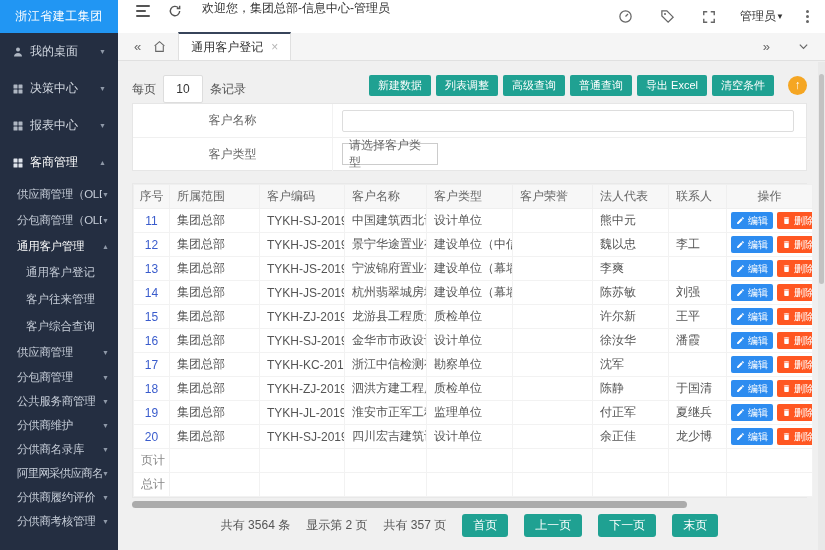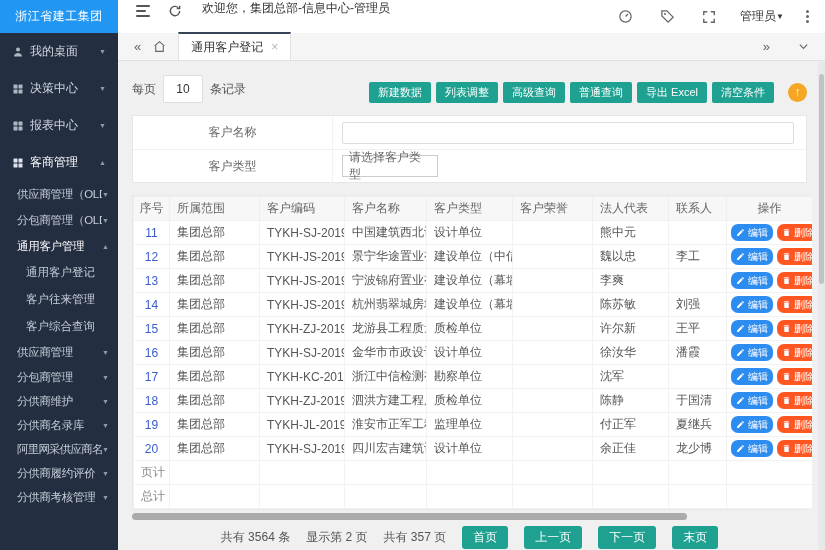--- a/index.html
+++ b/index.html
@@ -40,7 +40,7 @@
 
   .content { flex:1; padding:14px 18px 0 14px; position:relative; }
 
-  .toolbar-row { display:flex; align-items:flex-end; margin-bottom:12px; }
+  .toolbar-row { display:flex; align-items:flex-start; }
   .per-page { display:flex; align-items:center; gap:7px; color:#555; }
   .per-page-input { width:40px; height:28px; border:1px solid #ddd; border-radius:2px; text-align:center; font-size:12px; color:#333; background:#fff; }
   .toolbar-buttons { margin-left:auto; display:flex; align-items:center; gap:5px; }

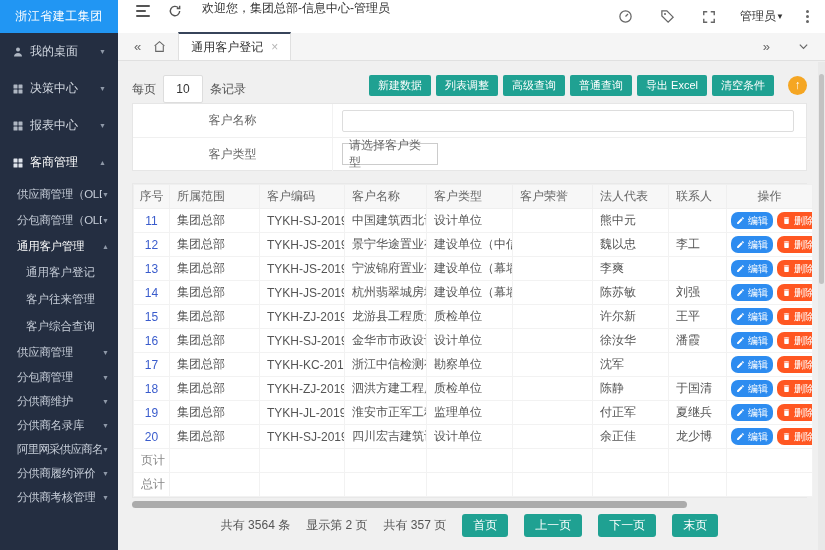--- a/index.html
+++ b/index.html
@@ -63,7 +63,7 @@
   td.seq { color:#3a5ccc; text-align:center; cursor:pointer; }
   td.sum { color:#888; text-align:center; }
   td.ops { text-align:center; padding:0 2px; }
-  .btn-edit, .btn-del { display:inline-flex; align-items:center; gap:3px; color:#fff; border:none; font-size:10px; height:17px; padding:0 5px; border-radius:7px; cursor:pointer; margin:0 2px; vertical-align:middle; }
+  .btn-edit, .btn-del { display:inline-flex; align-items:center; gap:3px; color:#fff; border:none; font-size:10px; height:17px; padding:0 5px; border-radius:2px; cursor:pointer; margin:0 2px; vertical-align:middle; }
   .btn-edit { background:#2d8cf0; }
   .btn-del { background:#ff5722; }
   .btn-edit svg, .btn-del svg { width:9px; height:9px; fill:#fff; }

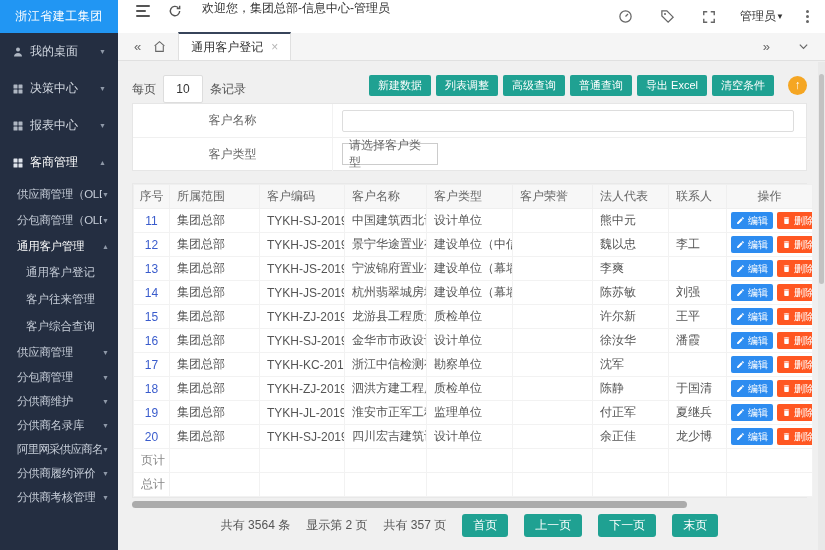--- a/index.html
+++ b/index.html
@@ -153,6 +153,10 @@
     </div>
     <div class="sub-item" style="height:24px">
       <span class="nav-label">分包商管理</span>
+      <span class="caret">▼</span>
+    </div>
+    <div class="sub-item" style="height:24px">
+      <span class="nav-label">公共服务商管理</span>
       <span class="caret">▼</span>
     </div>
     <div class="sub-item" style="height:24px">

